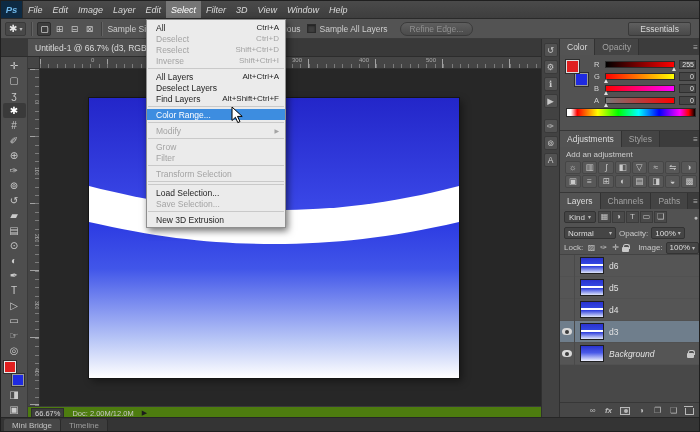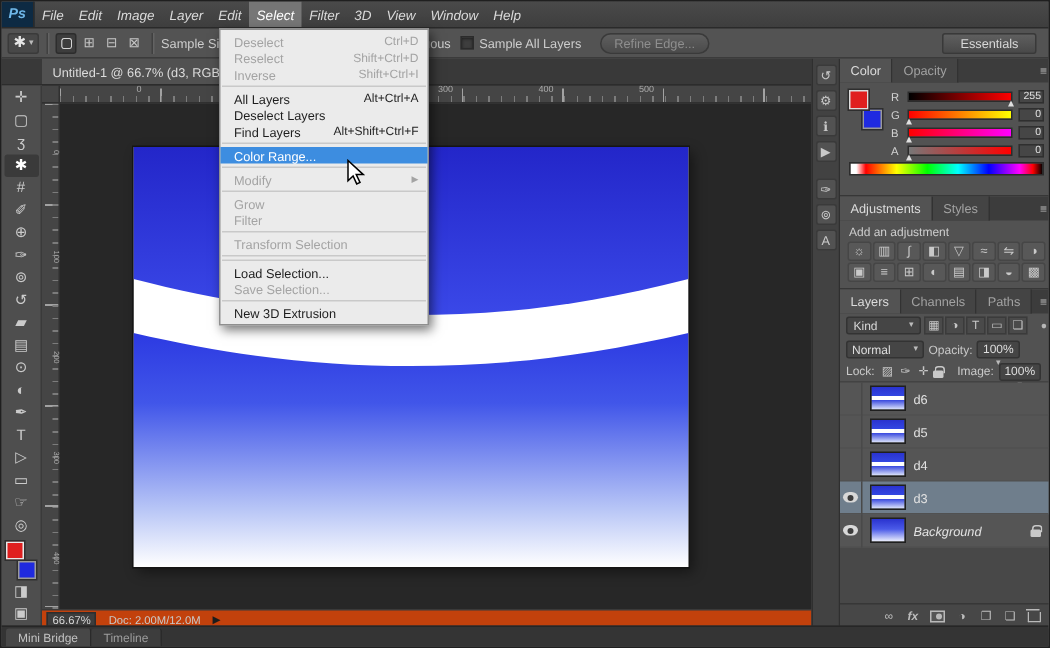--- a/index.html
+++ b/index.html
@@ -475,6 +475,10 @@
   </div>
 
   <div class="select-menu">
+      <div class="mi">
+        <span>All</span>
+        <span class="sc">Ctrl+A</span>
+      </div>
       <div class="mi disabled">
         <span>Deselect</span>
         <span class="sc">Ctrl+D</span>

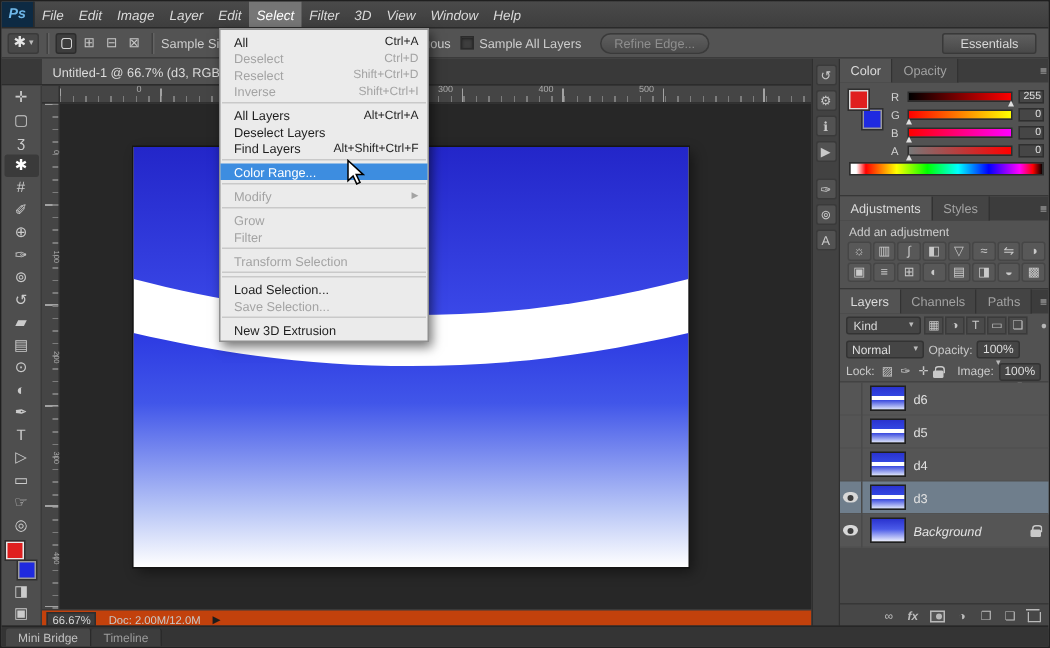--- a/index.html
+++ b/index.html
@@ -104,7 +104,7 @@
 
 
 .lfilter{display:flex;align-items:center;gap:2px;padding:2px 4px;height:16px;}
-.kind-dd{display:flex;align-items:center;gap:21px;background:#454545;border:1px solid #333;border-radius:2px;padding:0 4px;height:12px;font-size:8px;color:#d8d8d8;}
+.kind-dd{display:flex;align-items:center;gap:3px;background:#454545;border:1px solid #333;border-radius:2px;padding:0 4px;height:12px;font-size:8px;color:#d8d8d8;}
 .f-icon{width:13px;height:12px;display:flex;align-items:center;justify-content:center;font-size:8px;line-height:1;color:#c6c6c6;background:#4a4a4a;border:1px solid #3b3b3b;}
 .lf-toggle{margin-left:auto;font-size:7px;color:#b7b7b7;}
 .lblend{display:flex;align-items:center;gap:3px;padding:1px 4px;height:16px;font-size:8px;color:#c9c9c9;}

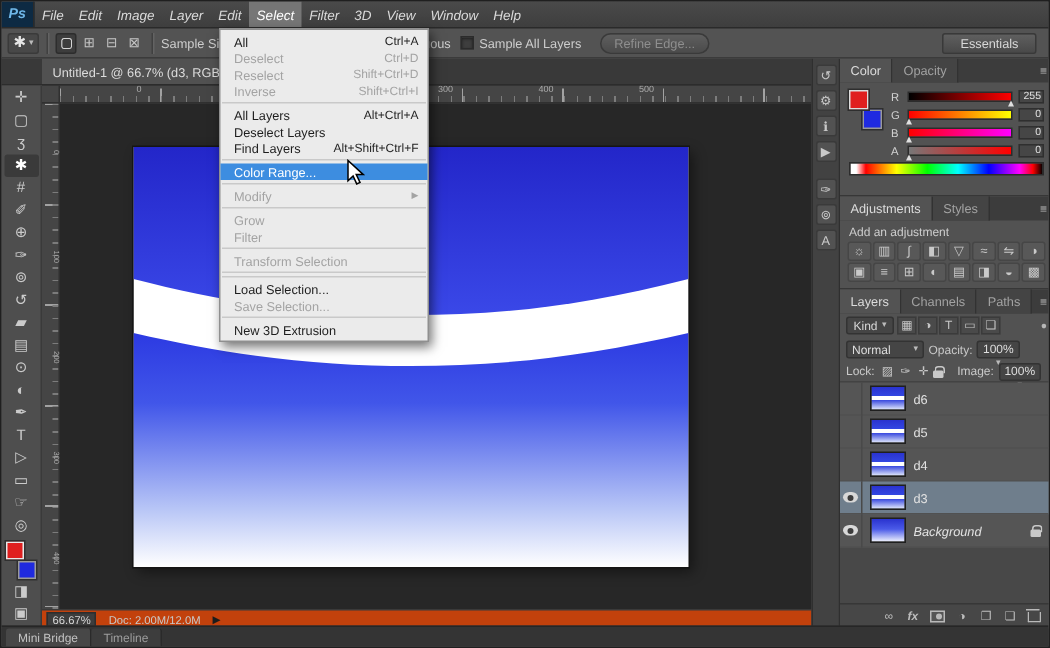--- a/index.html
+++ b/index.html
@@ -109,7 +109,7 @@
 .lf-toggle{margin-left:auto;font-size:7px;color:#b7b7b7;}
 .lblend{display:flex;align-items:center;gap:3px;padding:1px 4px;height:16px;font-size:8px;color:#c9c9c9;}
 .blend-dd{display:flex;align-items:center;justify-content:space-between;width:52px;height:12px;background:#454545;border:1px solid #333;border-radius:2px;padding:0 3px;font-size:8px;color:#dedede;}
-.op-val{display:flex;align-items:center;gap:2px;background:#454545;border:1px solid #333;border-radius:2px;height:12px;padding:0 3px;font-size:8px;color:#dedede;flex-direction:column;}
+.op-val{display:flex;align-items:center;gap:2px;background:#454545;border:1px solid #333;border-radius:2px;height:12px;padding:0 3px;font-size:8px;color:#dedede;}
 .llock{display:flex;align-items:center;gap:3px;padding:1px 4px;height:14px;font-size:8px;color:#c9c9c9;border-bottom:1px solid #434343;}
 .lk-icon{width:11px;height:11px;display:flex;align-items:center;justify-content:center;font-size:8px;line-height:1;color:#c6c6c6;}
 .layer-list{position:absolute;top:62px;left:0;right:0;bottom:16px;background:#484848;overflow:hidden;}

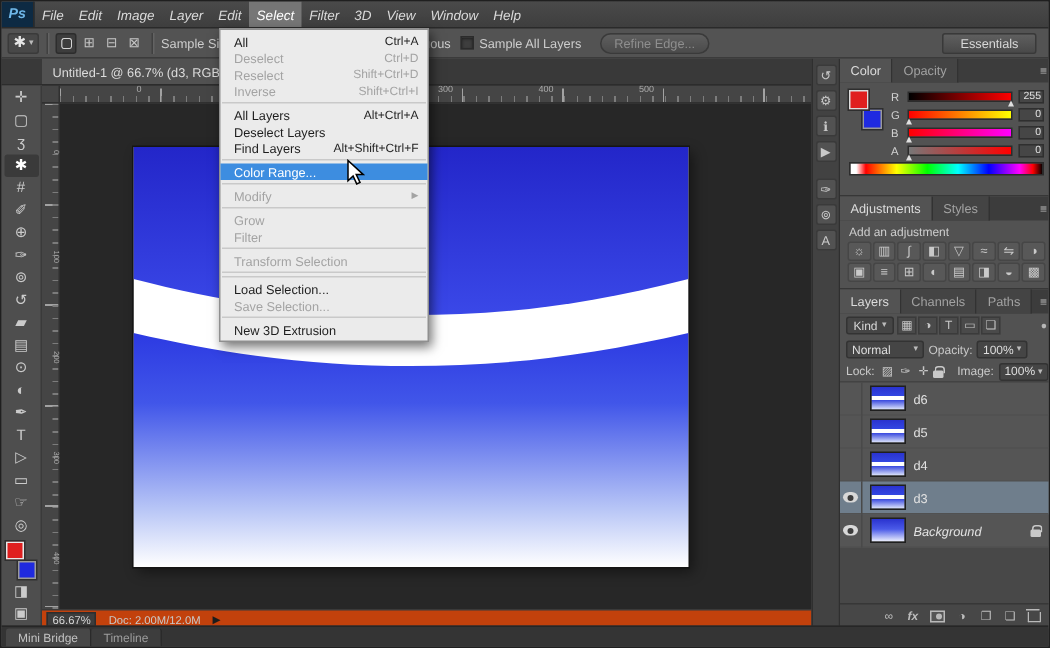--- a/index.html
+++ b/index.html
@@ -61,7 +61,7 @@
 .image svg{display:block;width:100%;height:100%;}
 
 
-.statusbar{position:absolute;left:27px;top:405px;width:513px;height:13px;background:#c2410c;border-top:1px solid #3a3a3a;display:flex;align-items:center;gap:8px;padding:0 3px;font-size:7.5px;color:#c9c9c9;z-index:10;}
+.statusbar{position:absolute;left:27px;top:405px;width:513px;height:13px;background:#4d7c0f;border-top:1px solid #3a3a3a;display:flex;align-items:center;gap:8px;padding:0 3px;font-size:7.5px;color:#c9c9c9;z-index:10;}
 .zoom-box{background:#3d3d3d;border:1px solid #2d2d2d;padding:0 3px;height:10px;display:flex;align-items:center;color:#d5d5d5;}
 .status-arrow{color:#1c1c1c;font-size:7px;}
 

